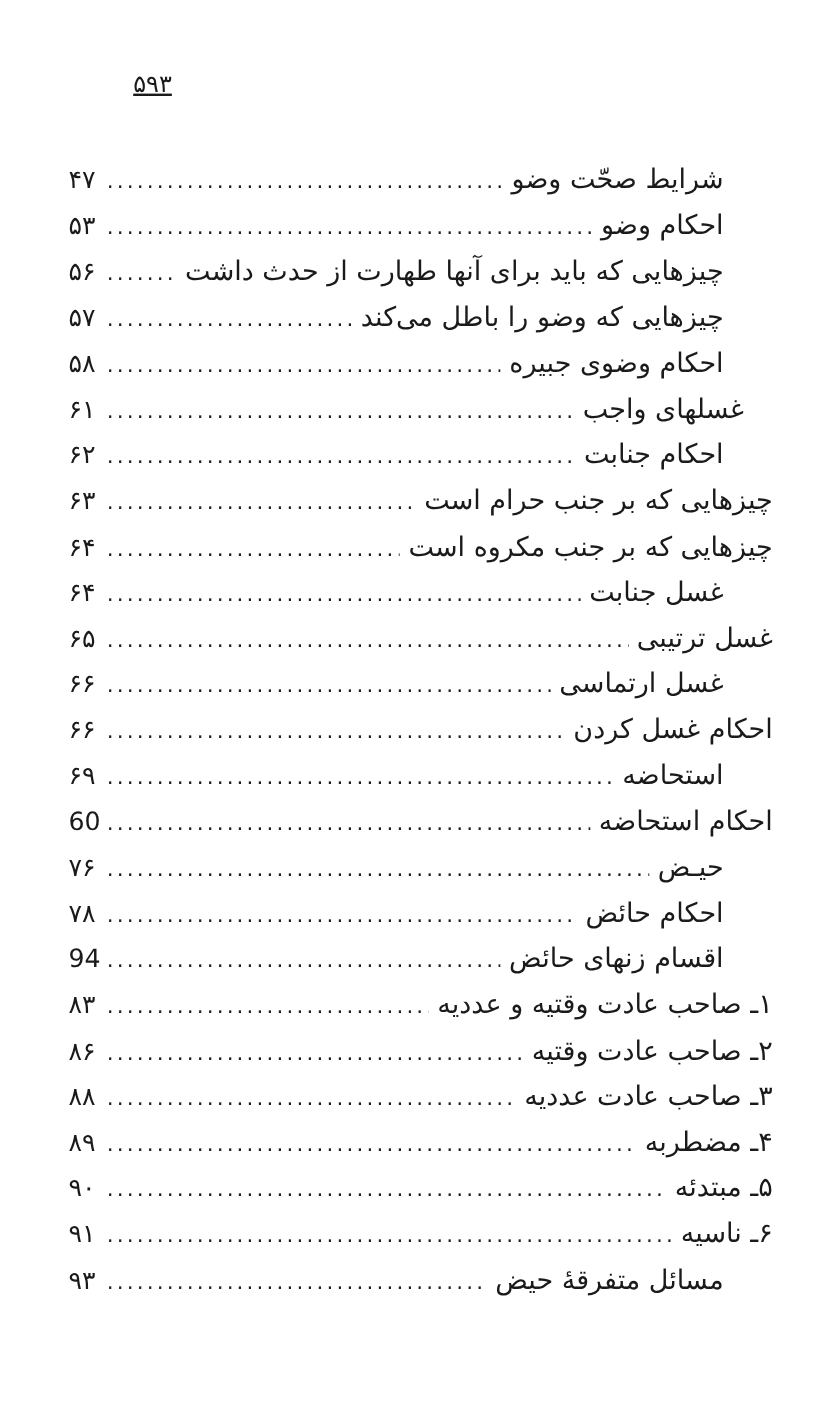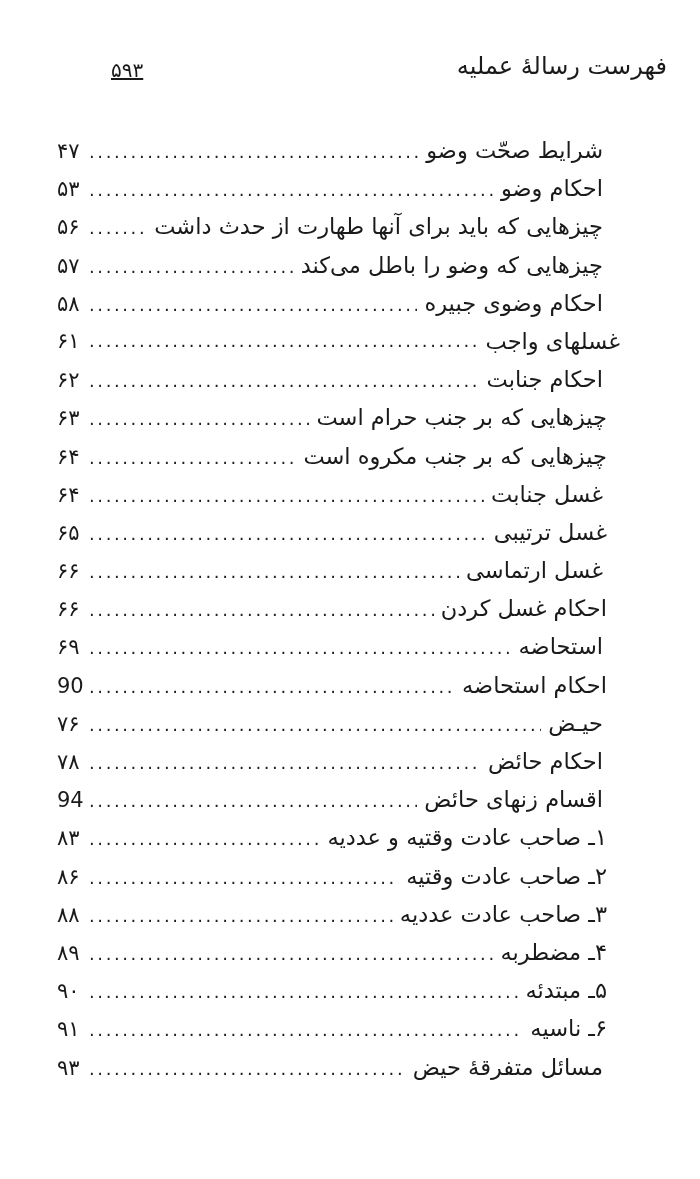--- a/index.html
+++ b/index.html
@@ -45,7 +45,6 @@
 
 <div class="header">
   <span class="folio">۵۹۳</span>
-  <span class="htitle">فهرست رسالهٔ عملیه</span>
 </div>
 
 <div class="toc">

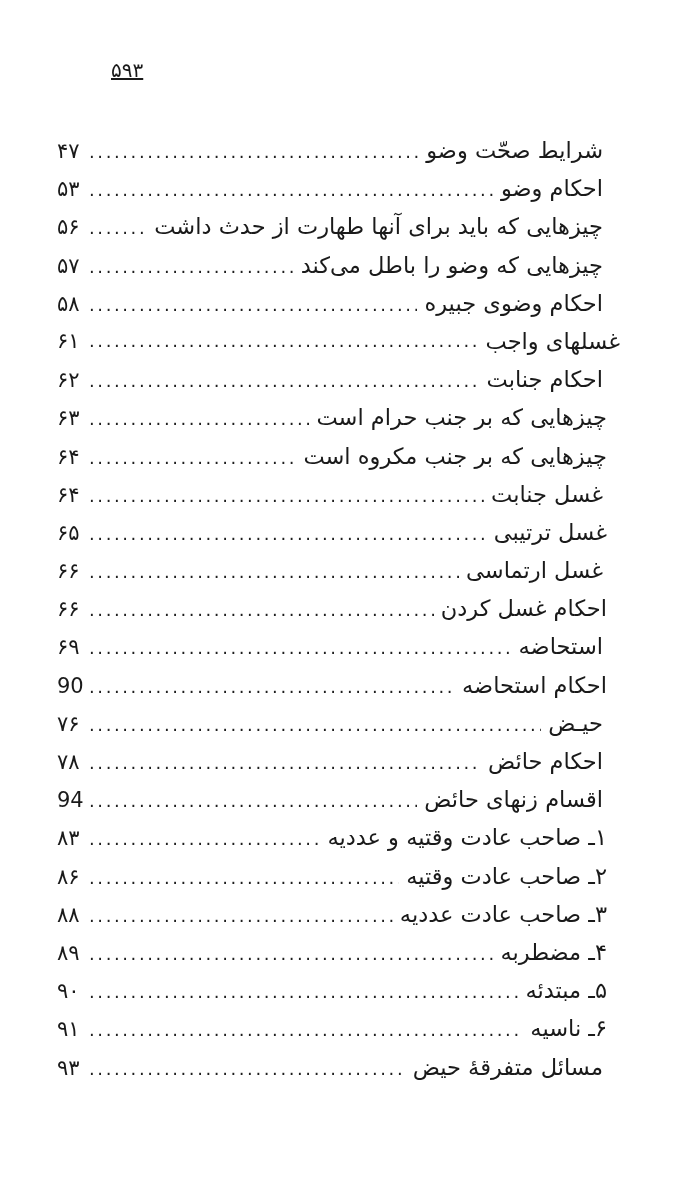--- a/index.html
+++ b/index.html
@@ -29,7 +29,7 @@
   }
   .lvl0 { padding-right:97px; }
   .lvl1 { padding-right:93px; }
-  .lvlh { padding-right:80px;align-items:flex-end; }
+  .lvlh { padding-right:80px; }
   .num  { flex:0 0 auto; min-width:30px; direction:rtl; font-size:21px; text-align:left; }
   .dots {
     flex:1 1 auto; overflow:hidden; white-space:nowrap;

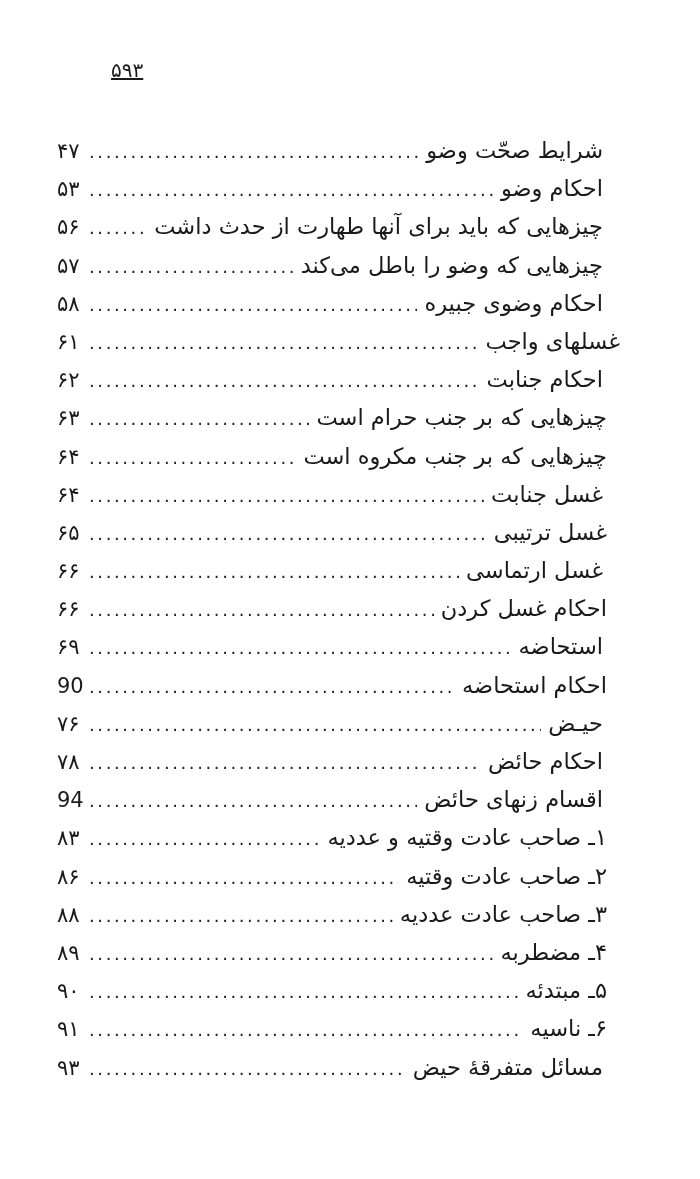--- a/index.html
+++ b/index.html
@@ -28,7 +28,7 @@
     font-size:22.5px;
   }
   .lvl0 { padding-right:97px; }
-  .lvl1 { padding-right:93px; }
+  .lvl1 { padding-right:56px; }
   .lvlh { padding-right:80px; }
   .num  { flex:0 0 auto; min-width:30px; direction:rtl; font-size:21px; text-align:left; }
   .dots {

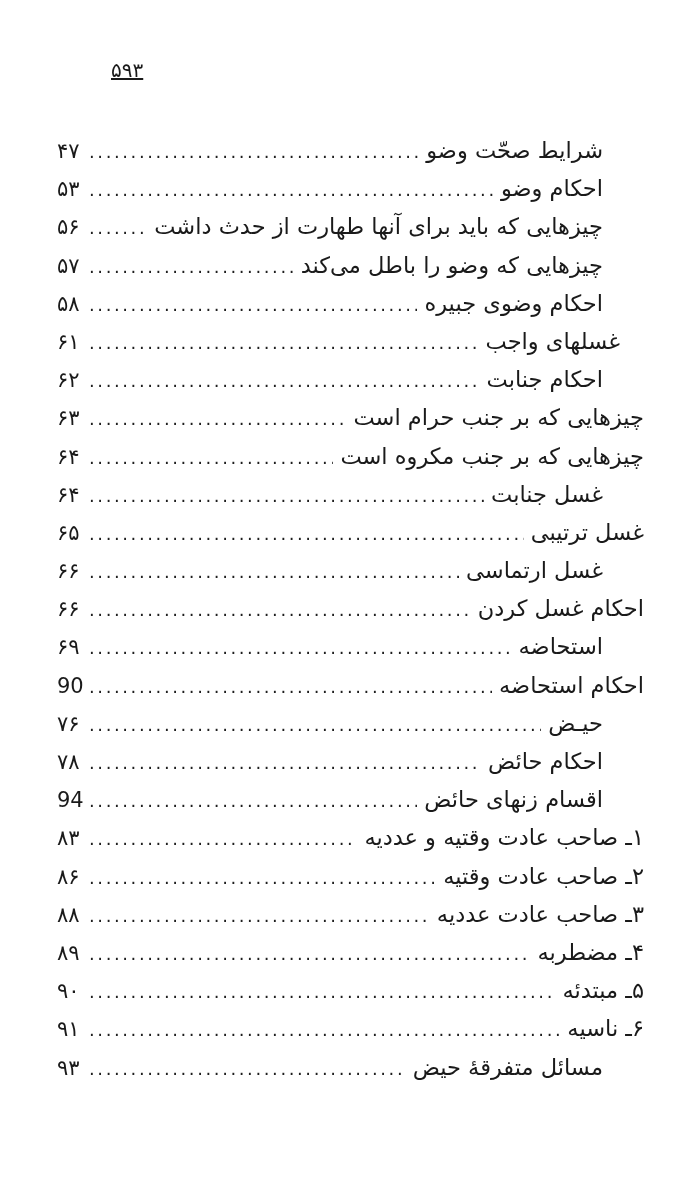--- a/index.html
+++ b/index.html
@@ -119,7 +119,7 @@
       <span class="ttl">استحاضه</span>
     </div>
   <div class="row lvl1">
-      <span class="num">90</span>
+      <span class="num">60</span>
       <span class="dots">......................................................................................................................................................</span>
       <span class="ttl">احکام استحاضه</span>
     </div>

